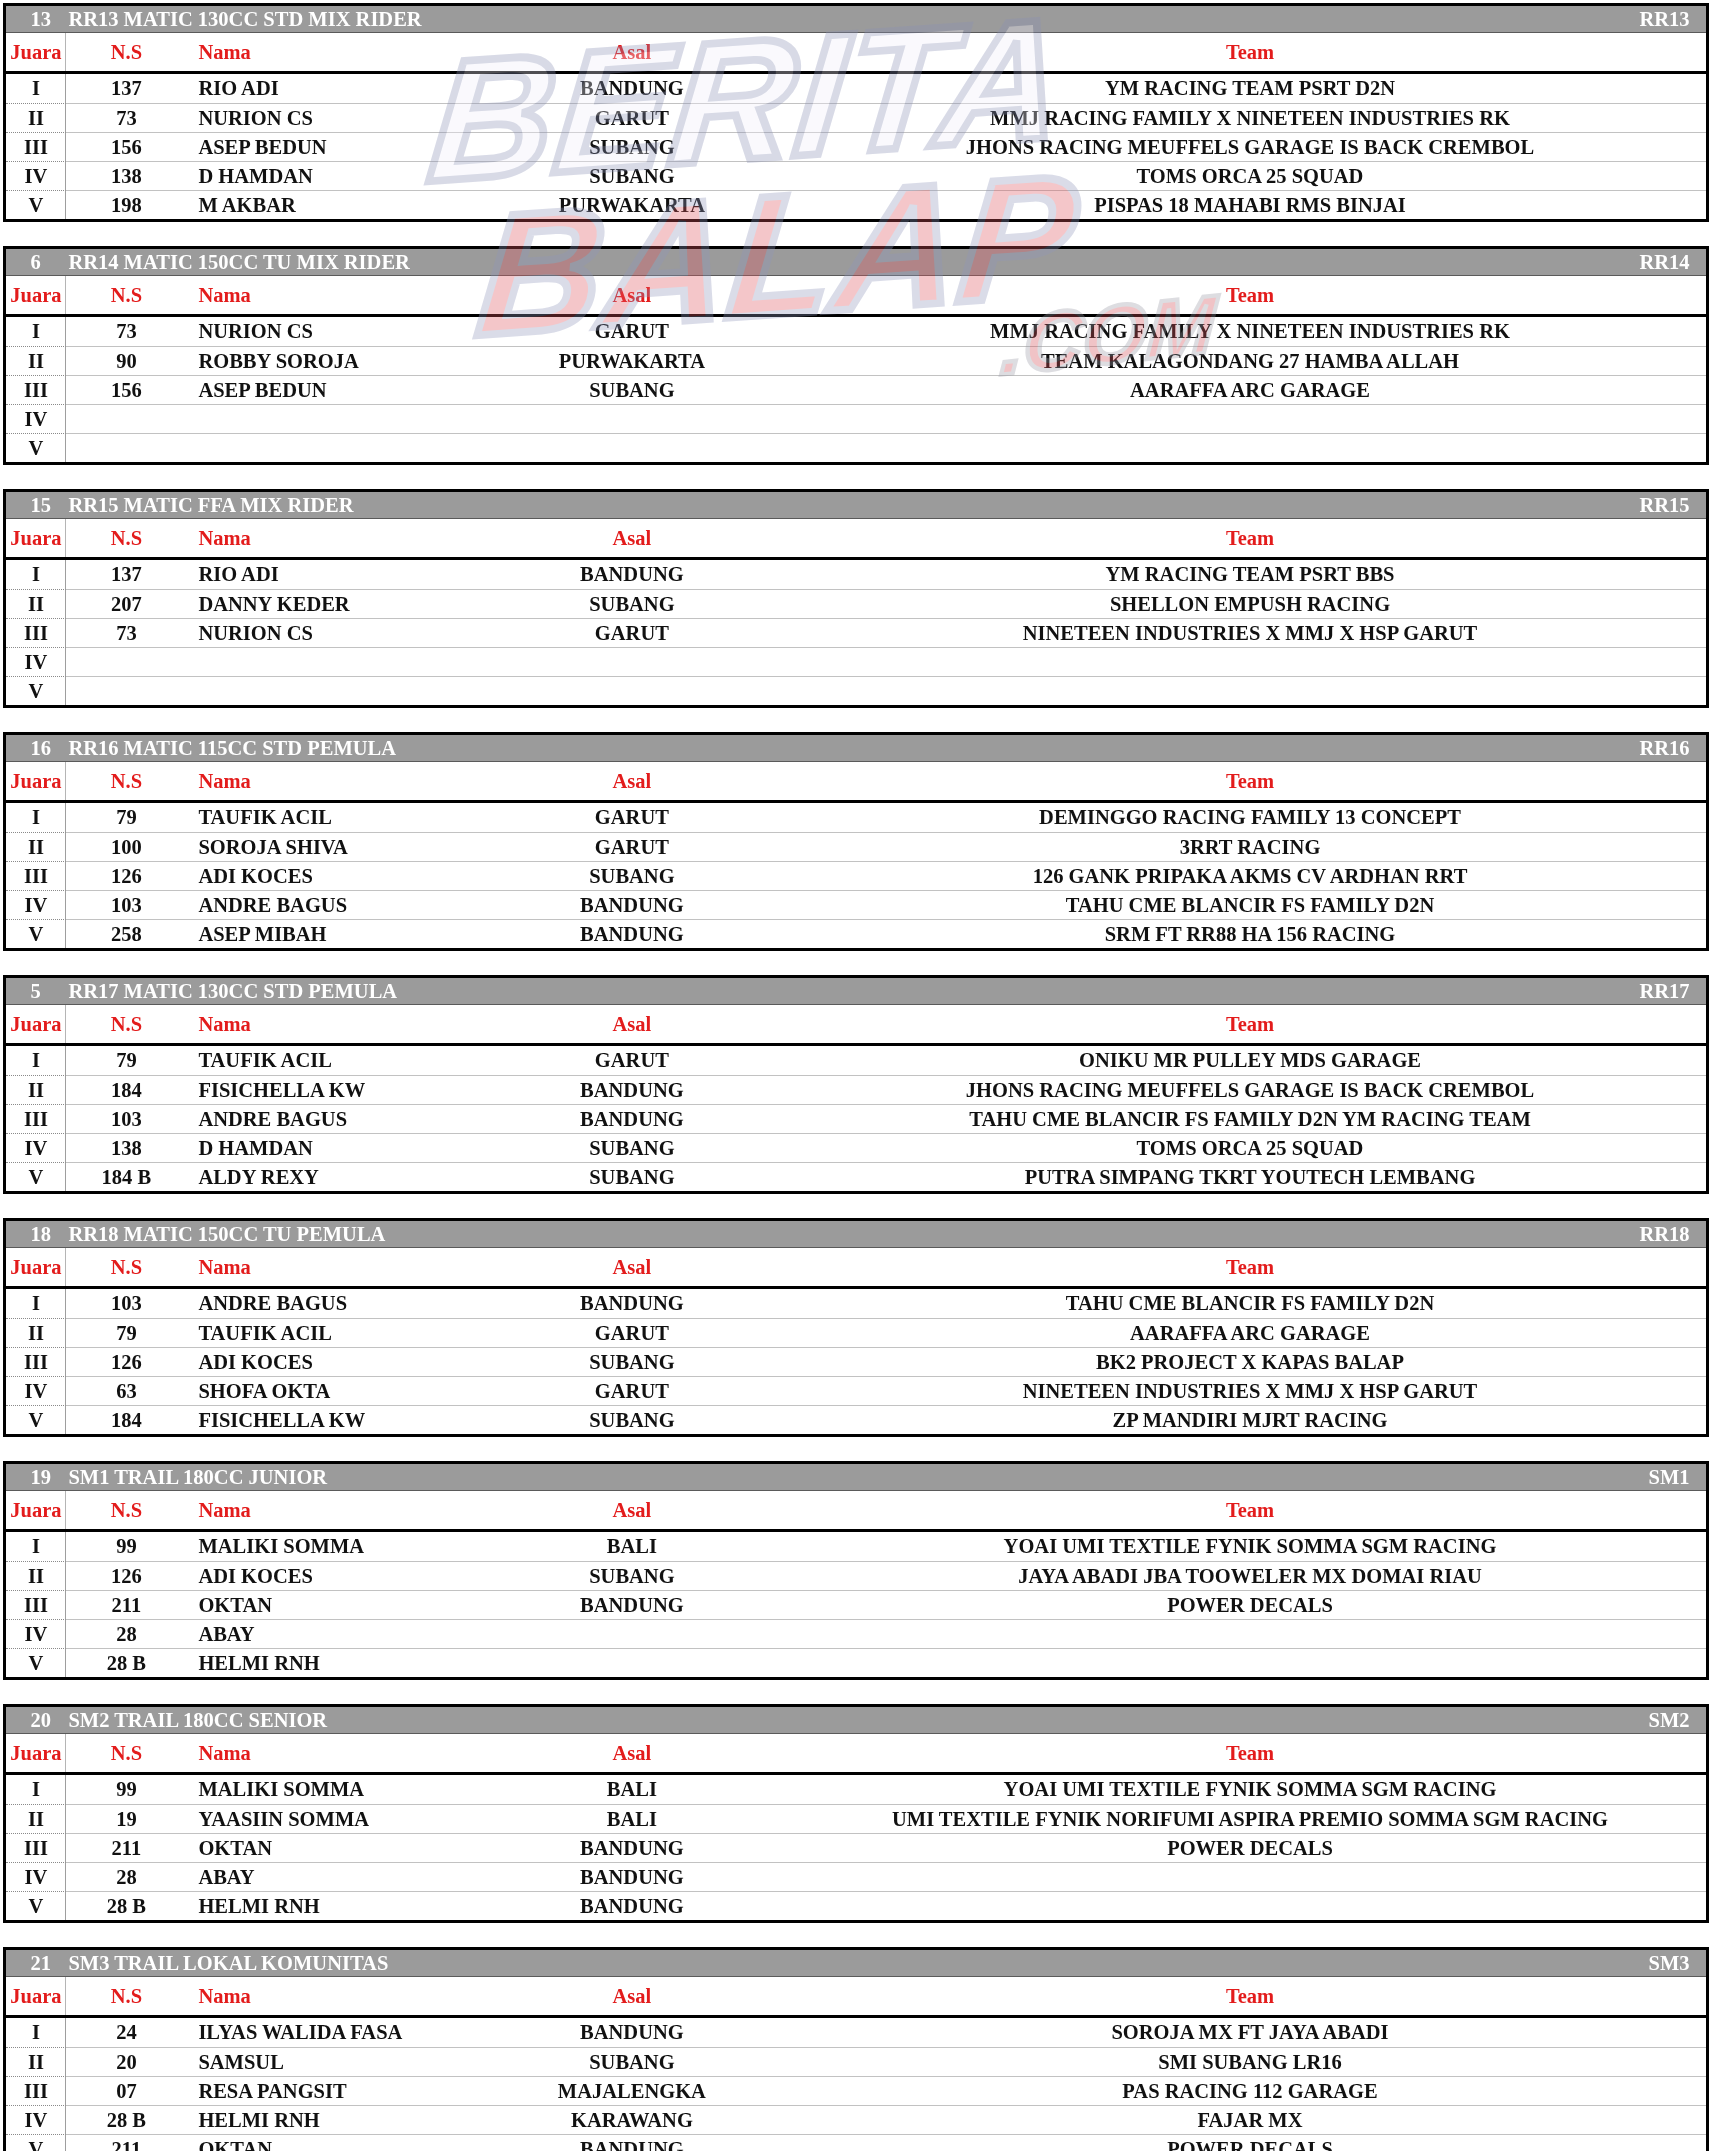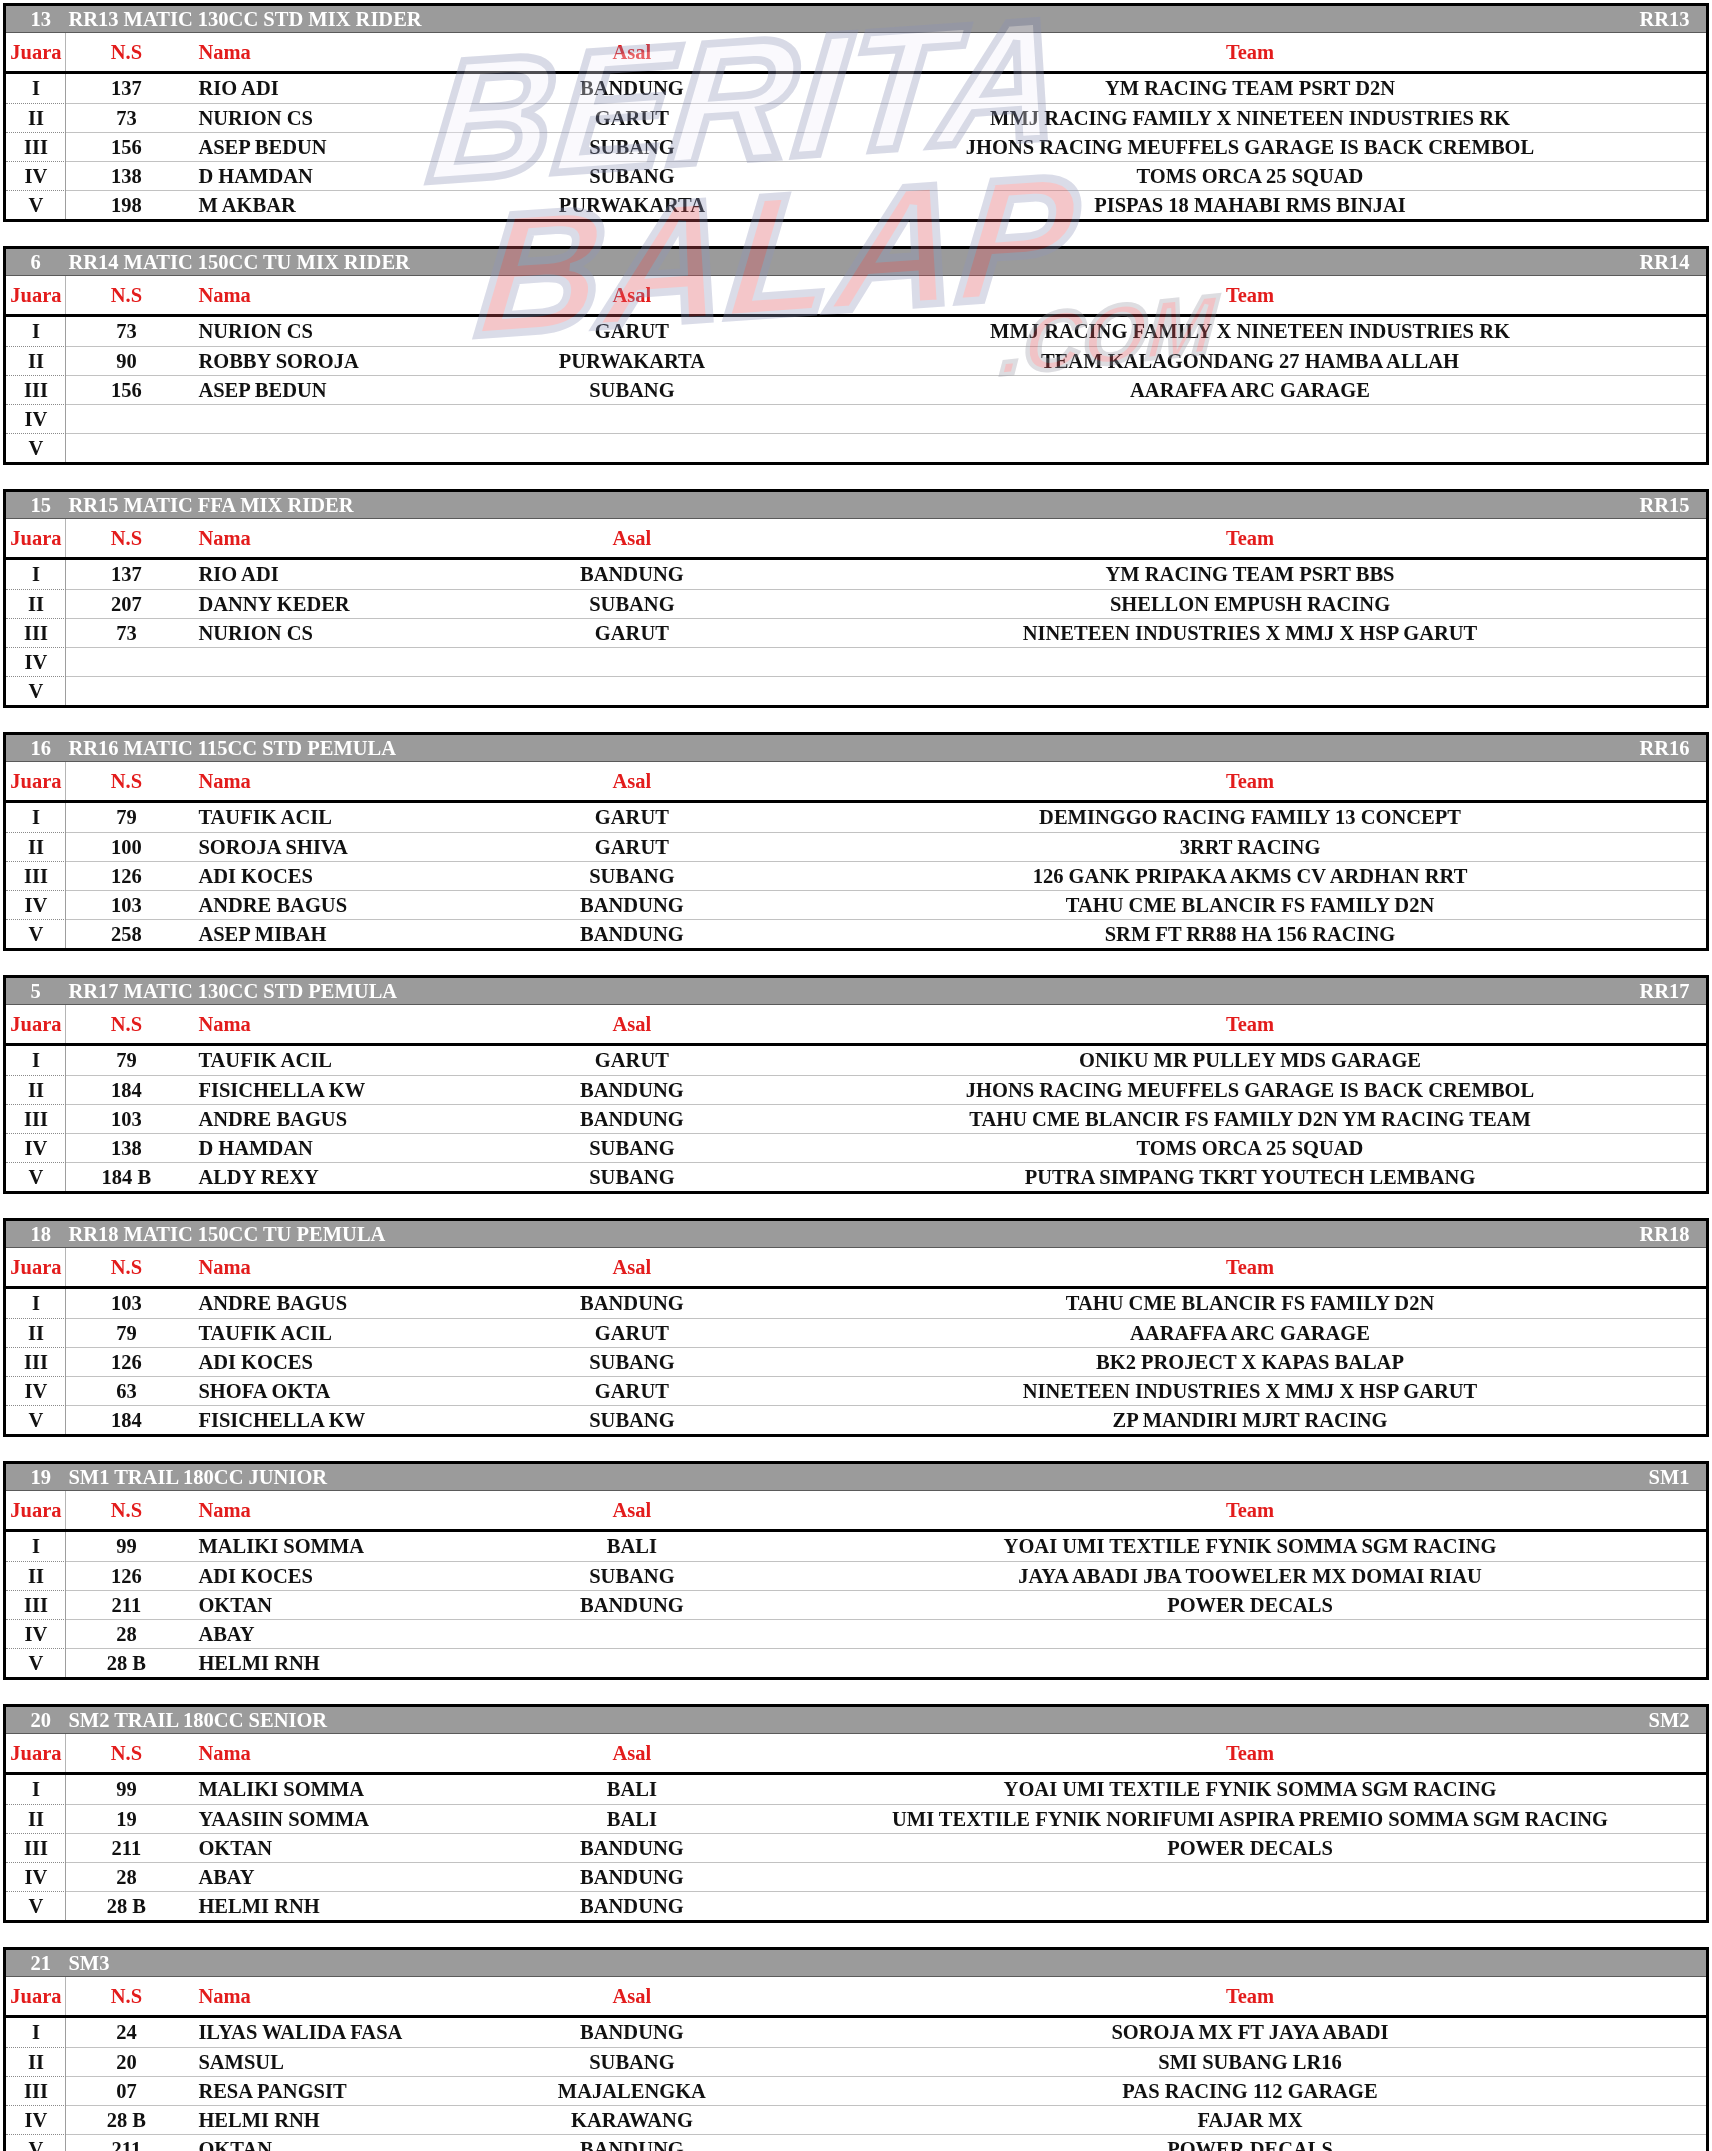--- a/index.html
+++ b/index.html
@@ -570,6 +570,7 @@
   <section class="section">
     <div class="bar">
       <span class="bar-no">21</span>
+      <span class="bar-title">SM3 TRAIL LOKAL KOMUNITAS</span>
       <span class="bar-code">SM3</span>
     </div>
     <div class="cols">

